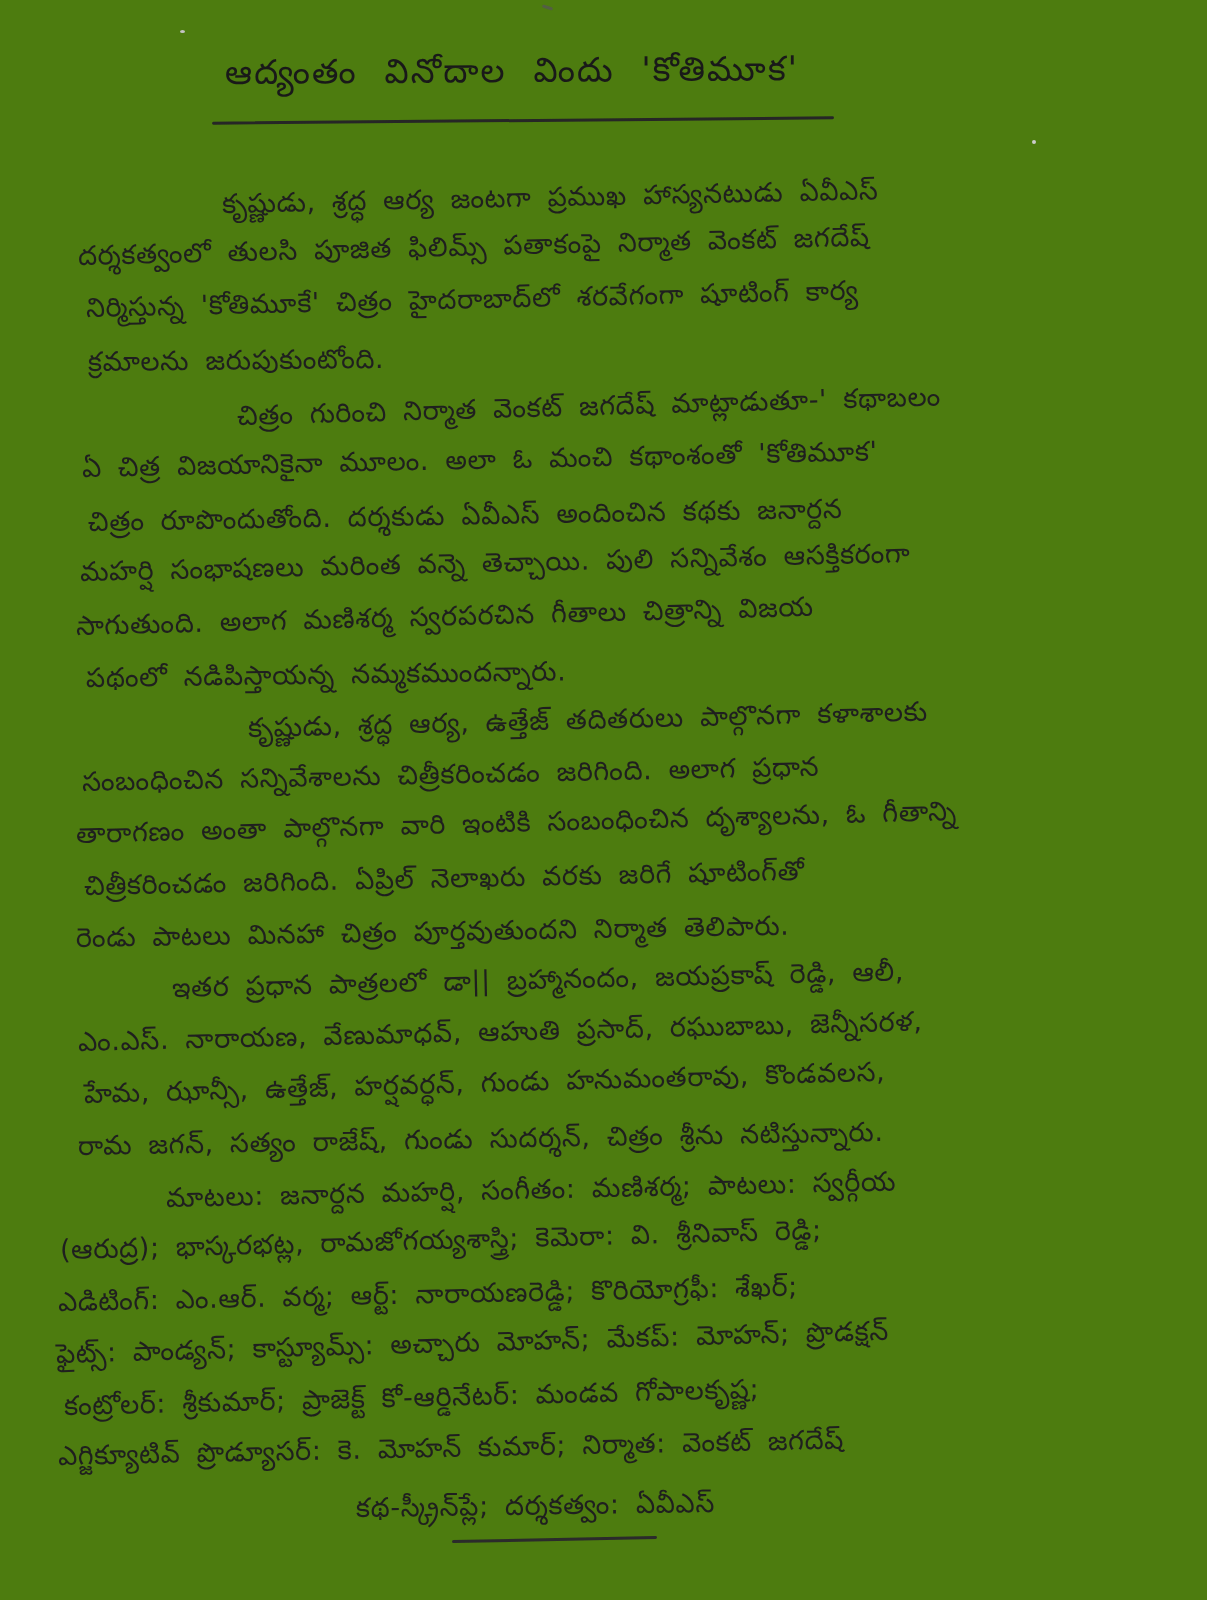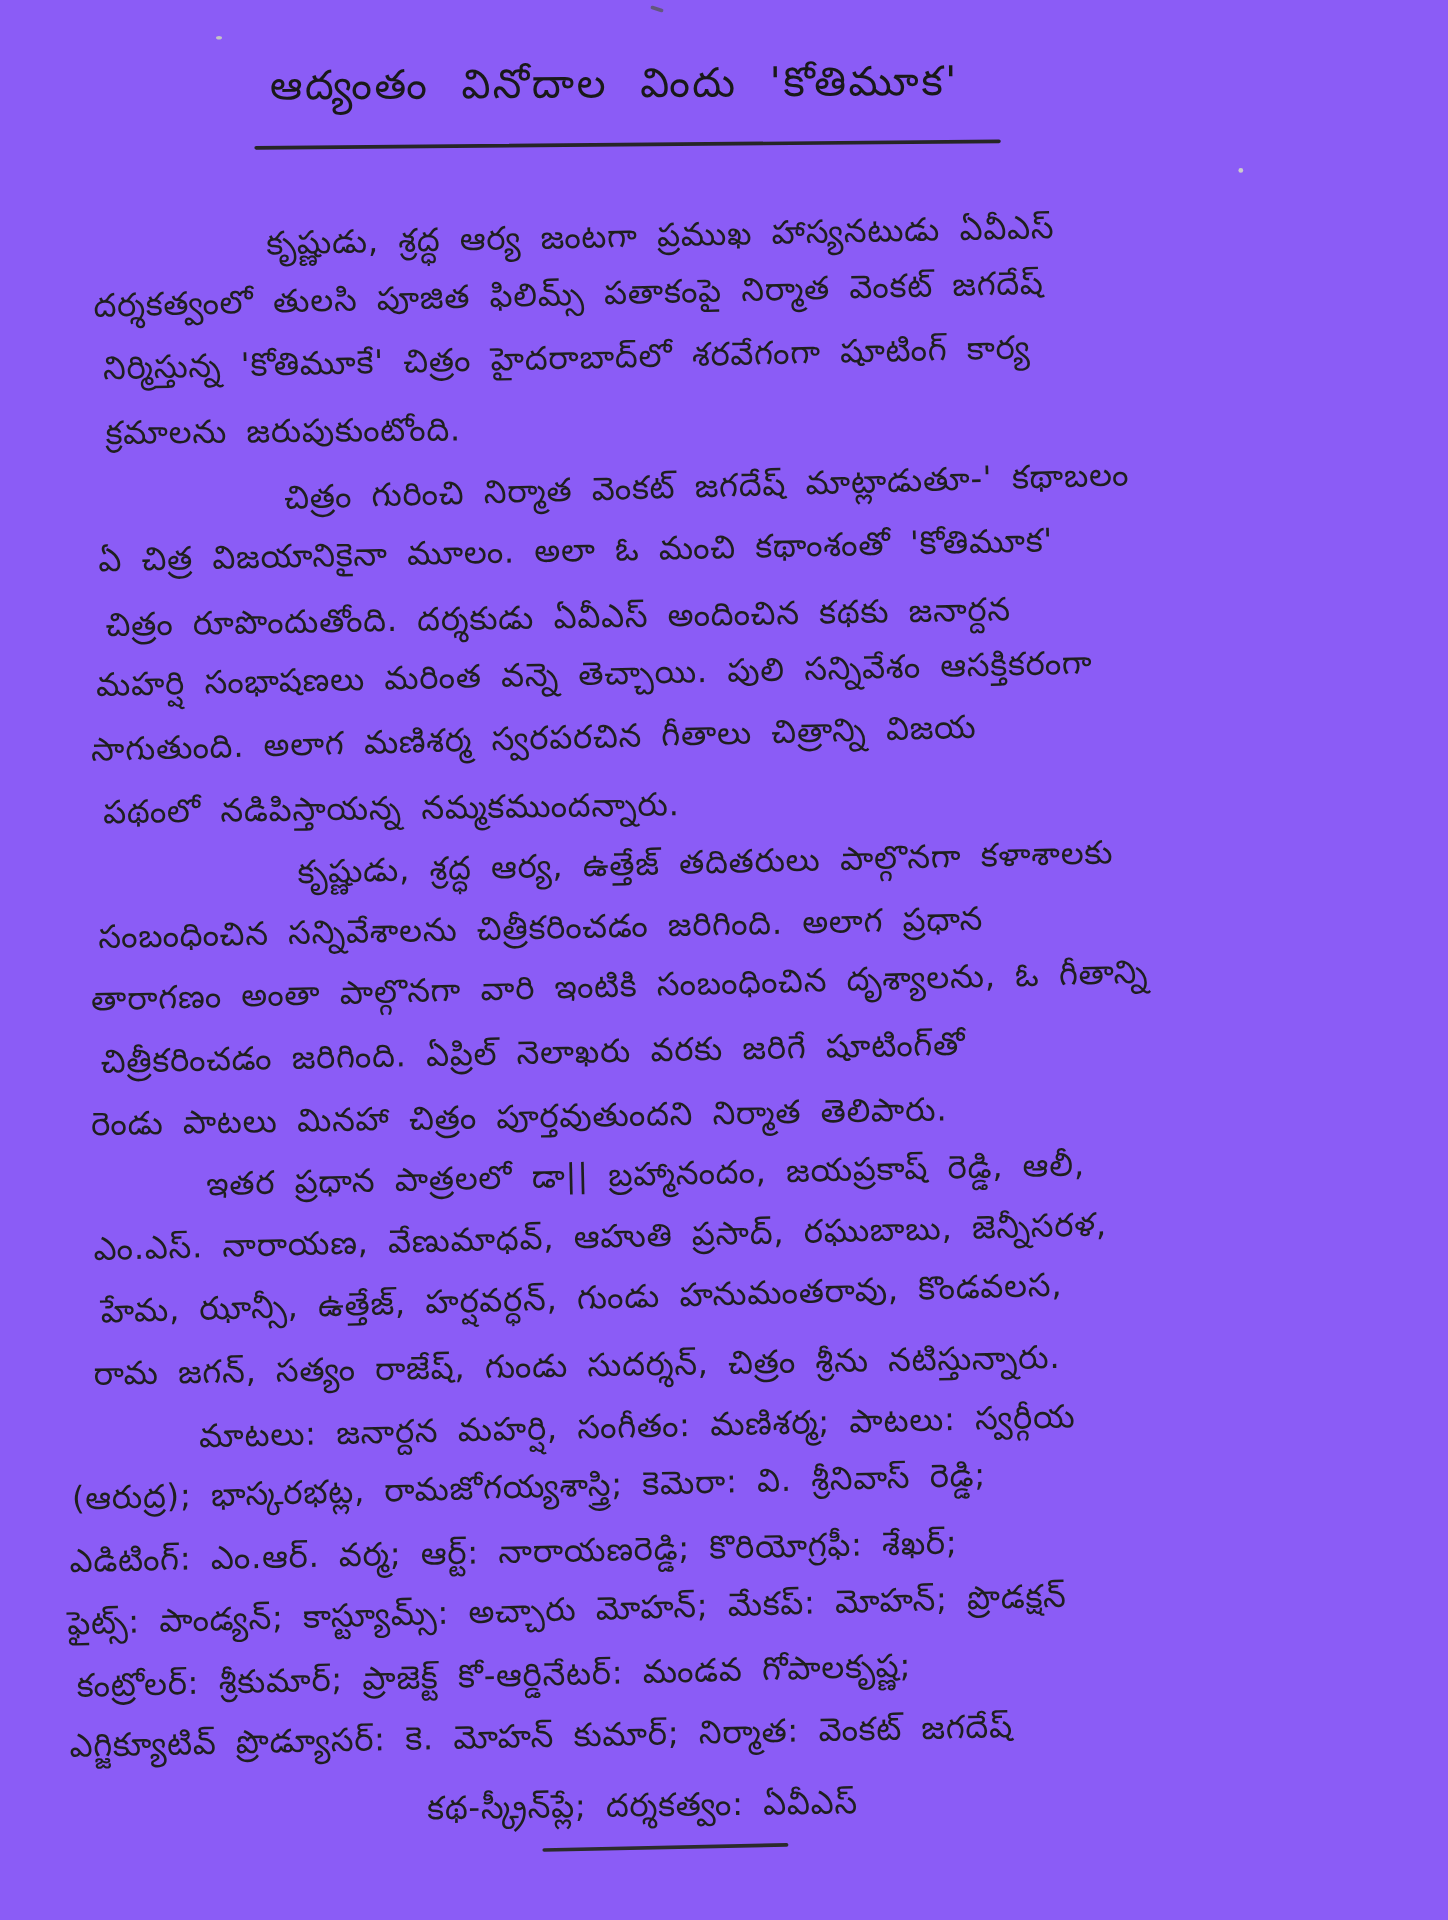--- a/index.html
+++ b/index.html
@@ -11,7 +11,7 @@
     position: relative;
     width: 1207px;
     height: 1600px;
-    background: #8b5cf6;
+    background: #4d7c0f;
     overflow: hidden;
     font-family: "DejaVu Sans", sans-serif;
     color: #1e1e1e;

